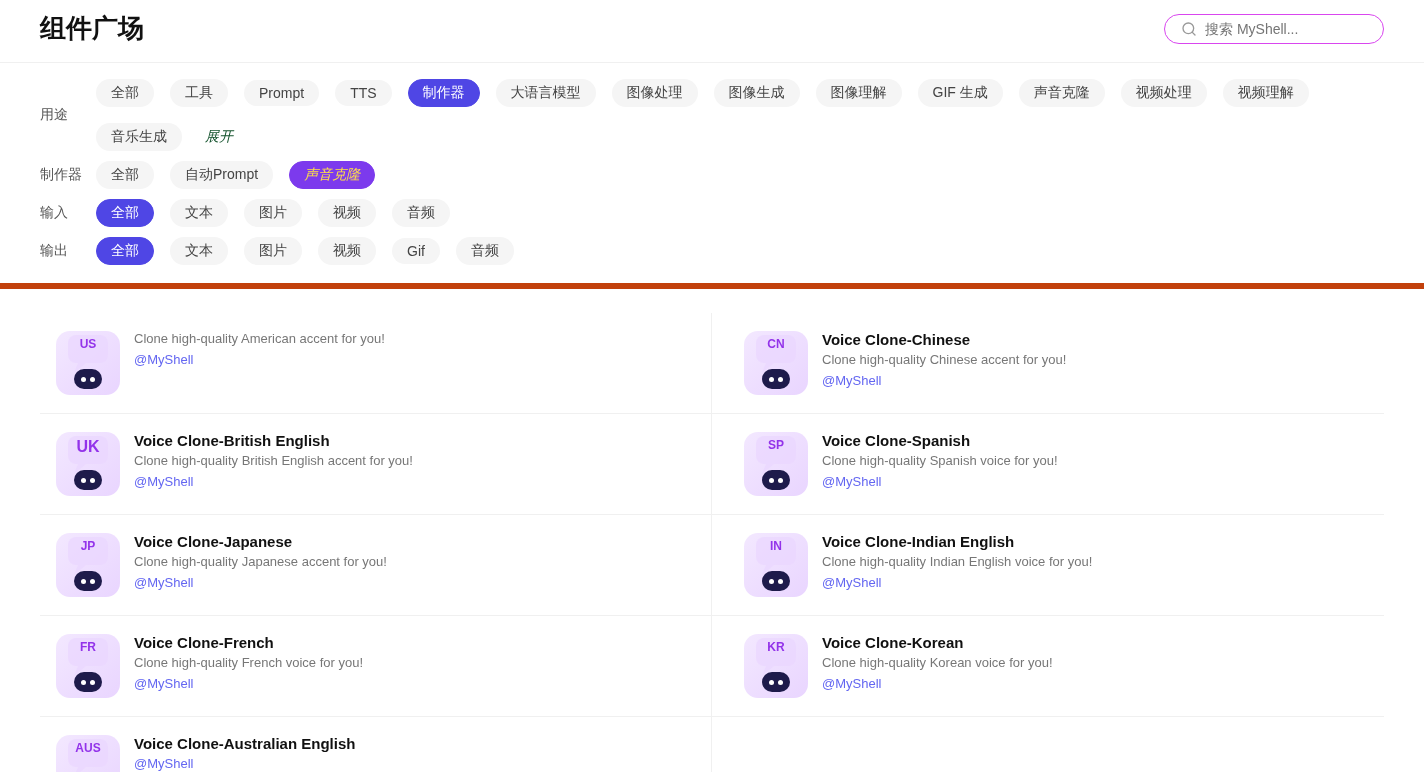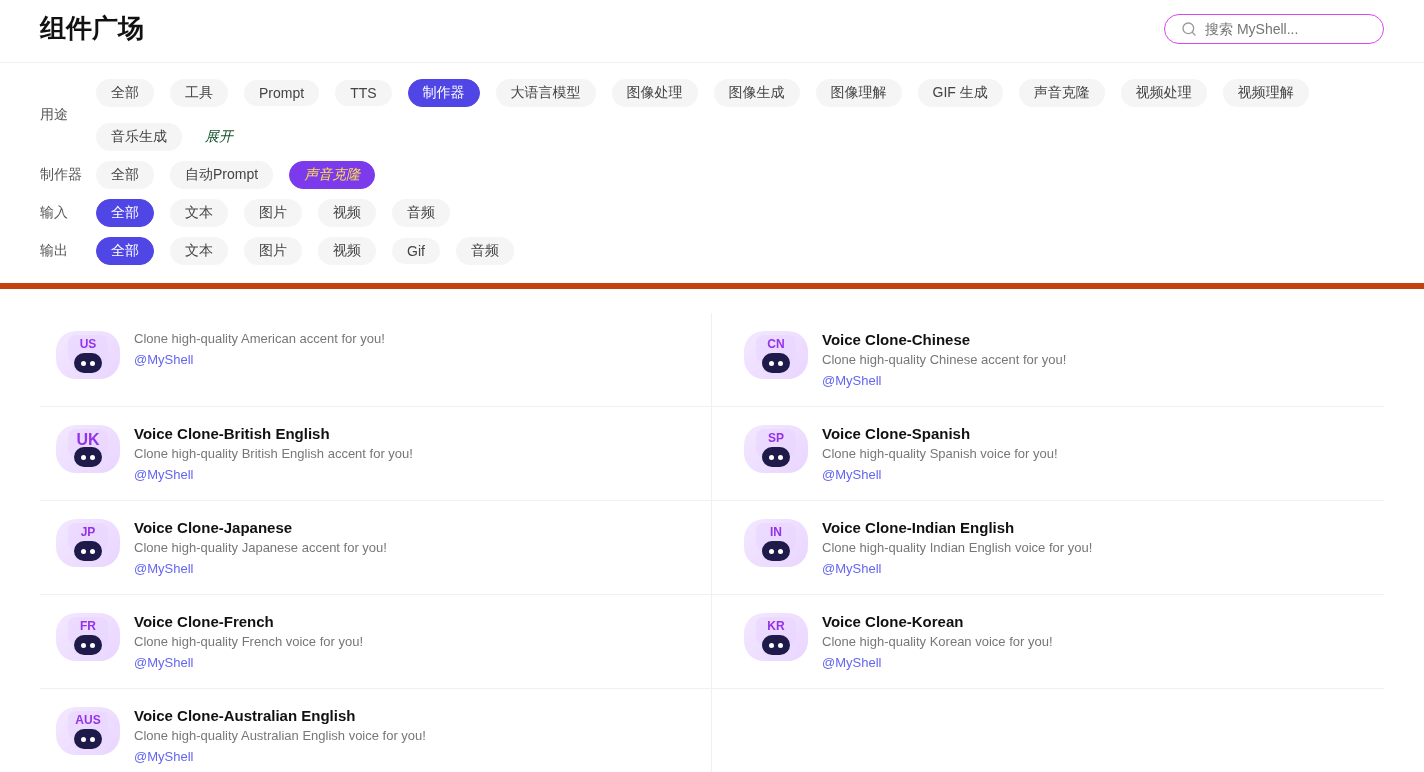--- a/index.html
+++ b/index.html
@@ -117,8 +117,8 @@
     }
     .card-icon {
       width: 64px;
-      height: 48px;
-      border-radius: 20px;
+      height: 64px;
+      border-radius: 14px;
       background: linear-gradient(135deg, #f3e8ff, #e9d5ff);
       display: flex;
       align-items: center;

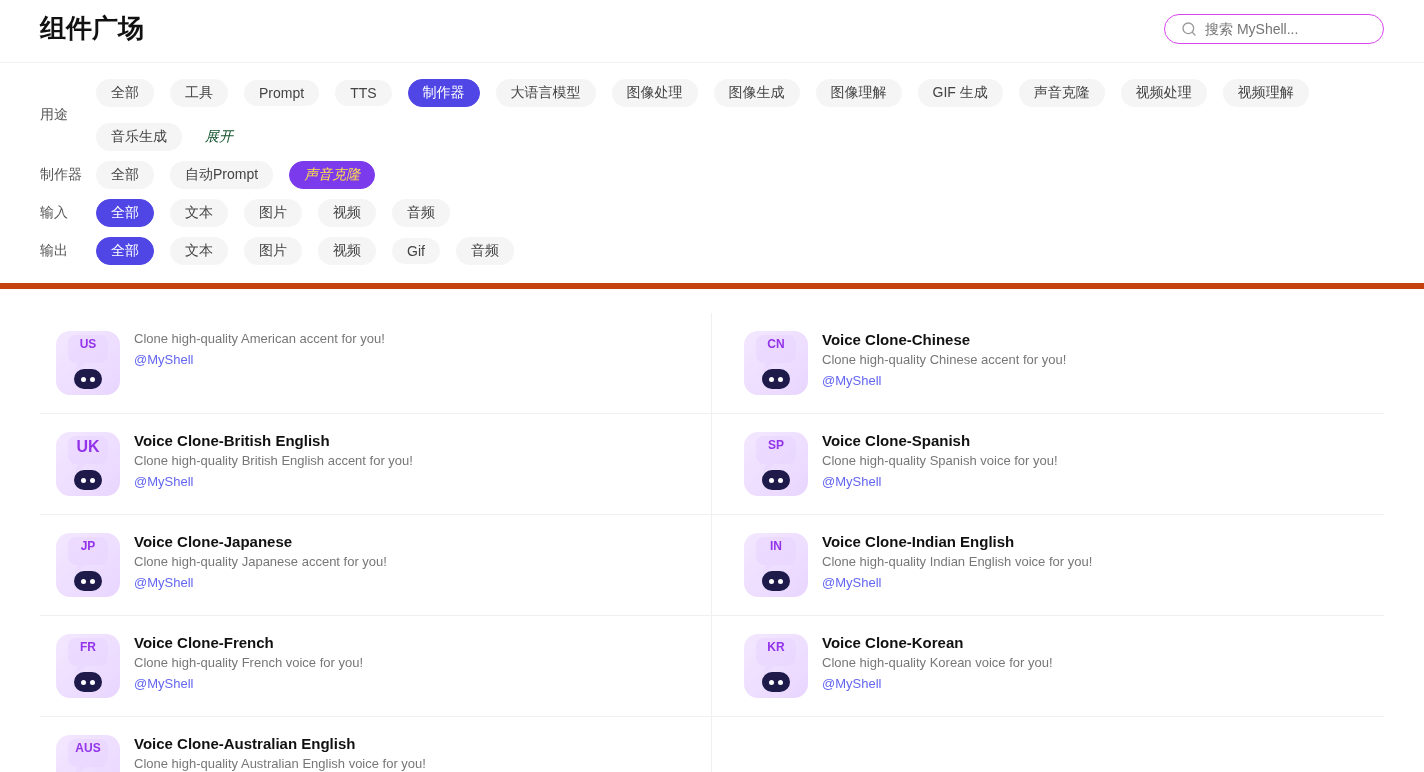--- a/index.html
+++ b/index.html
@@ -392,7 +392,6 @@
     </div>
     <div class="card-body">
       <div class="card-title">Voice Clone-Australian English</div>
-      <div class="card-desc">Clone high-quality Australian English voice for you!</div>
       <div class="card-author">@MyShell</div>
     </div>
   </div>

